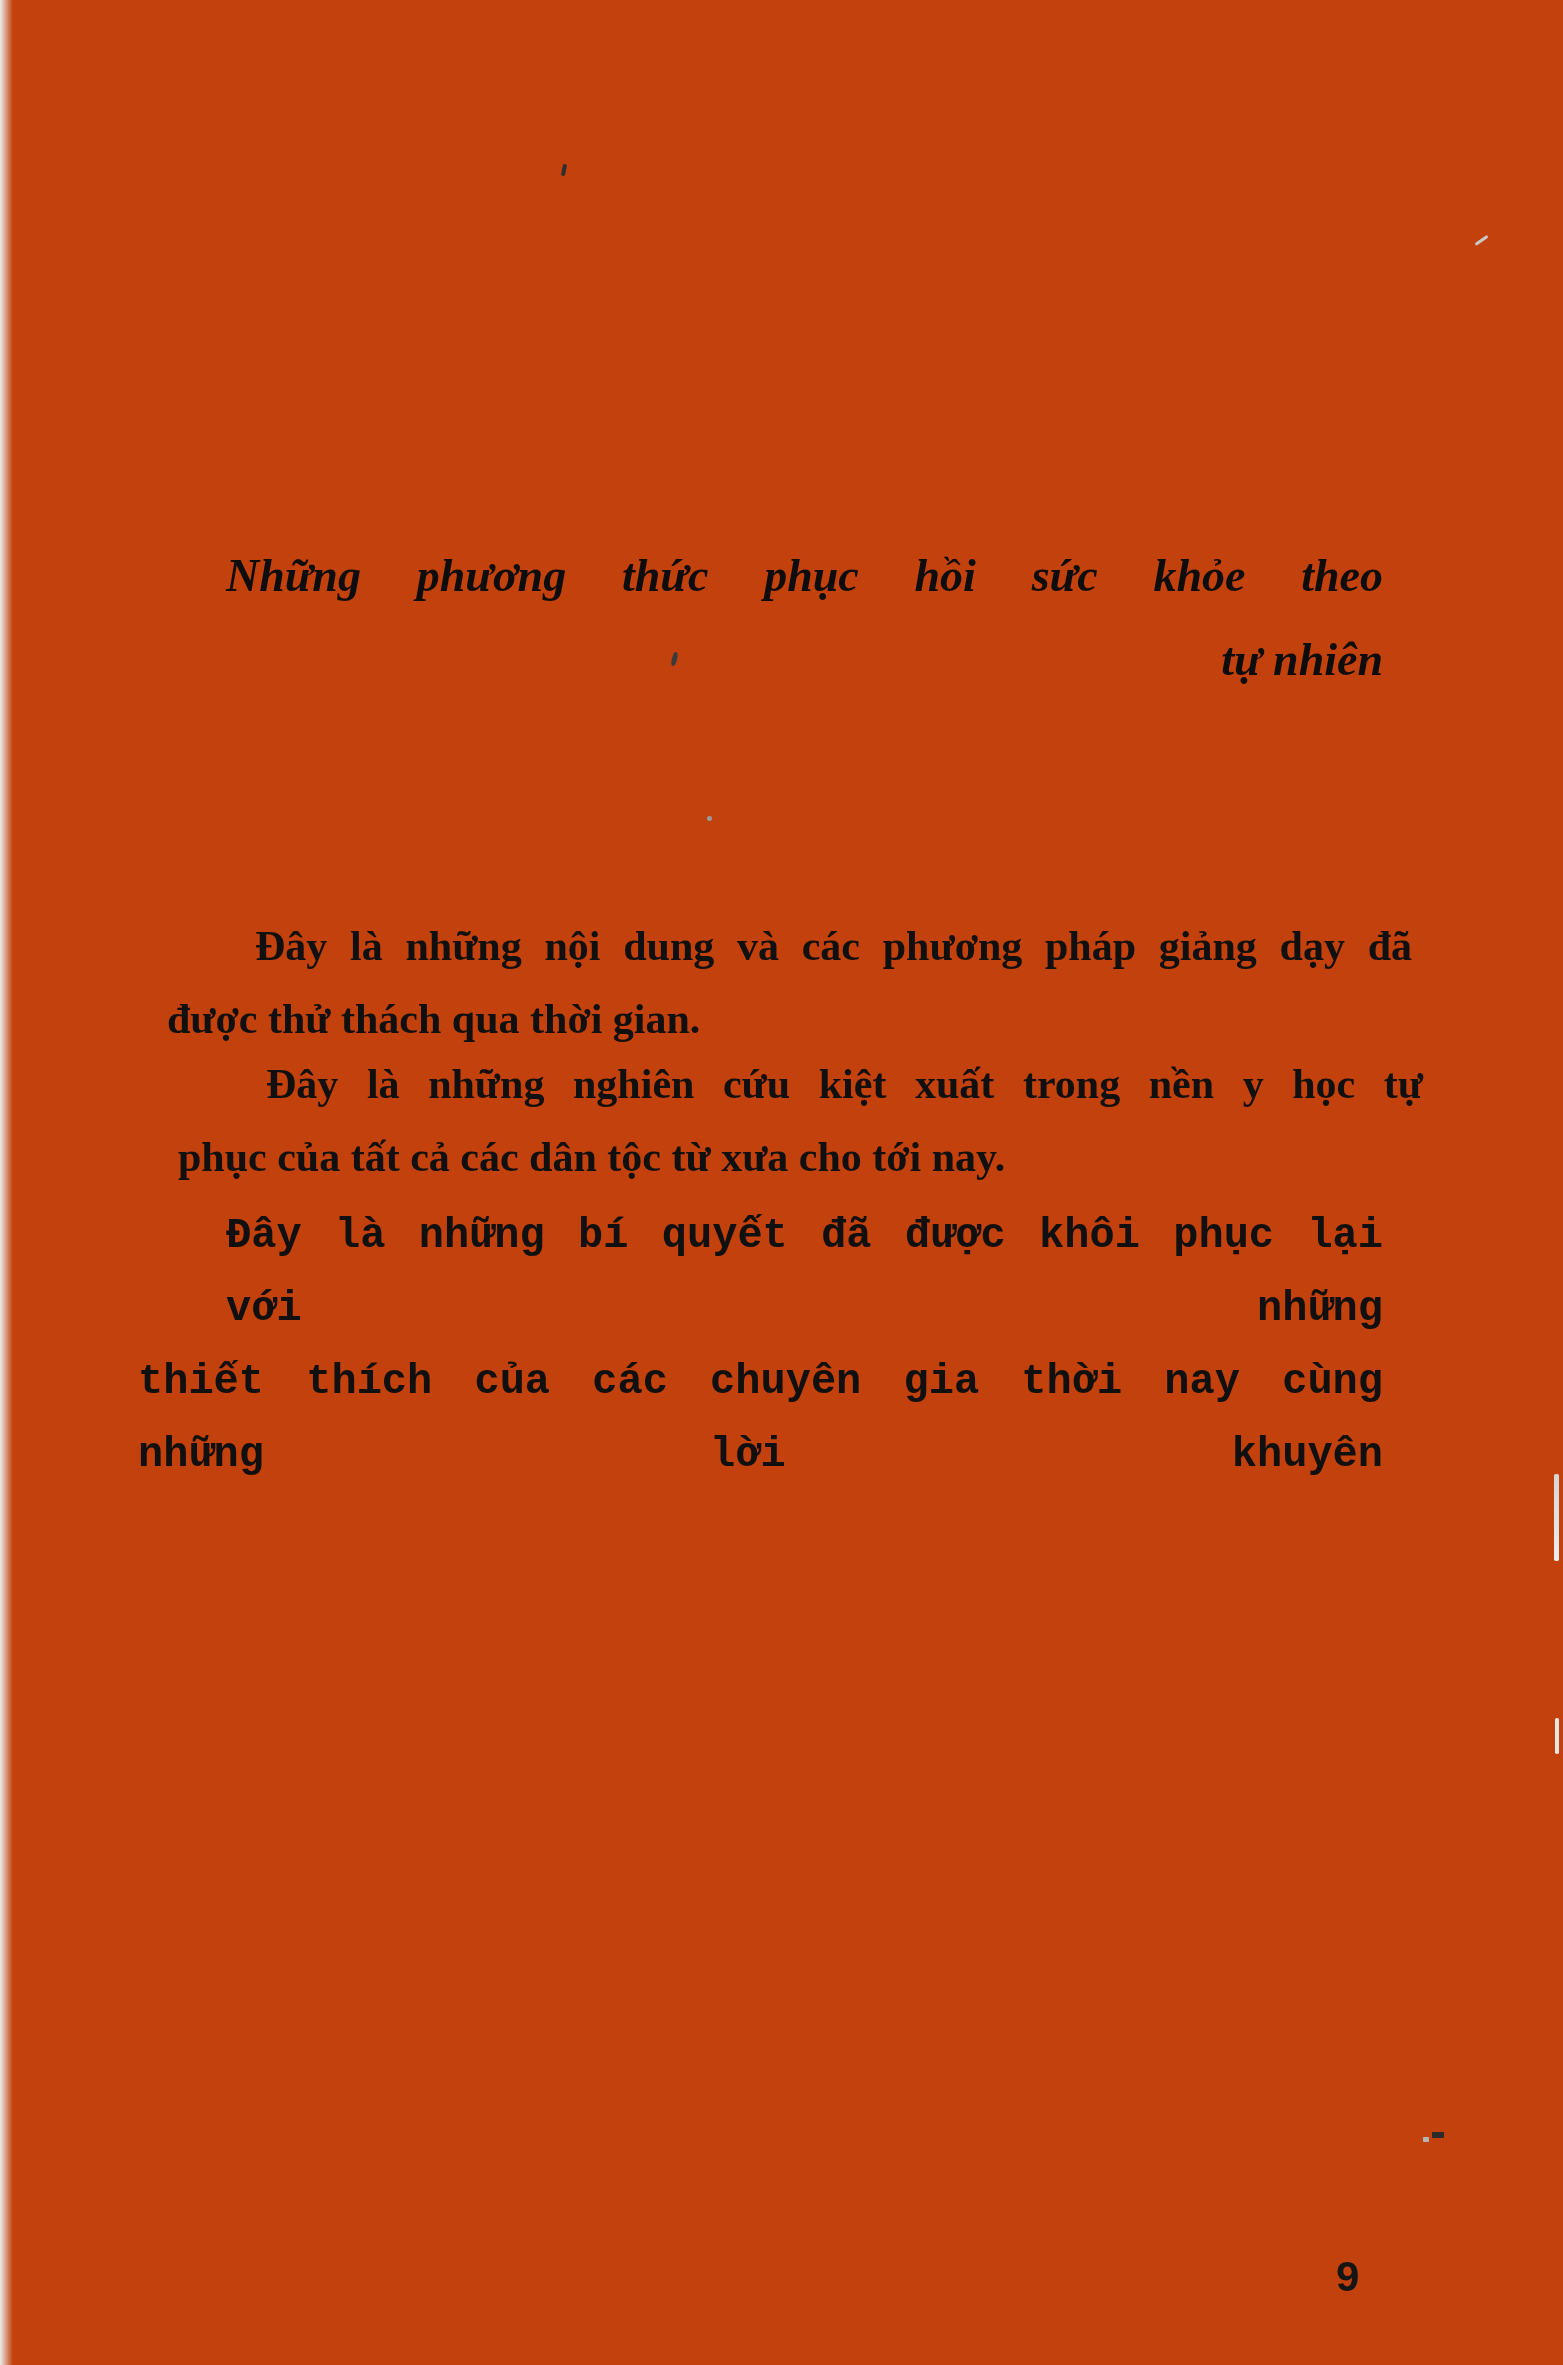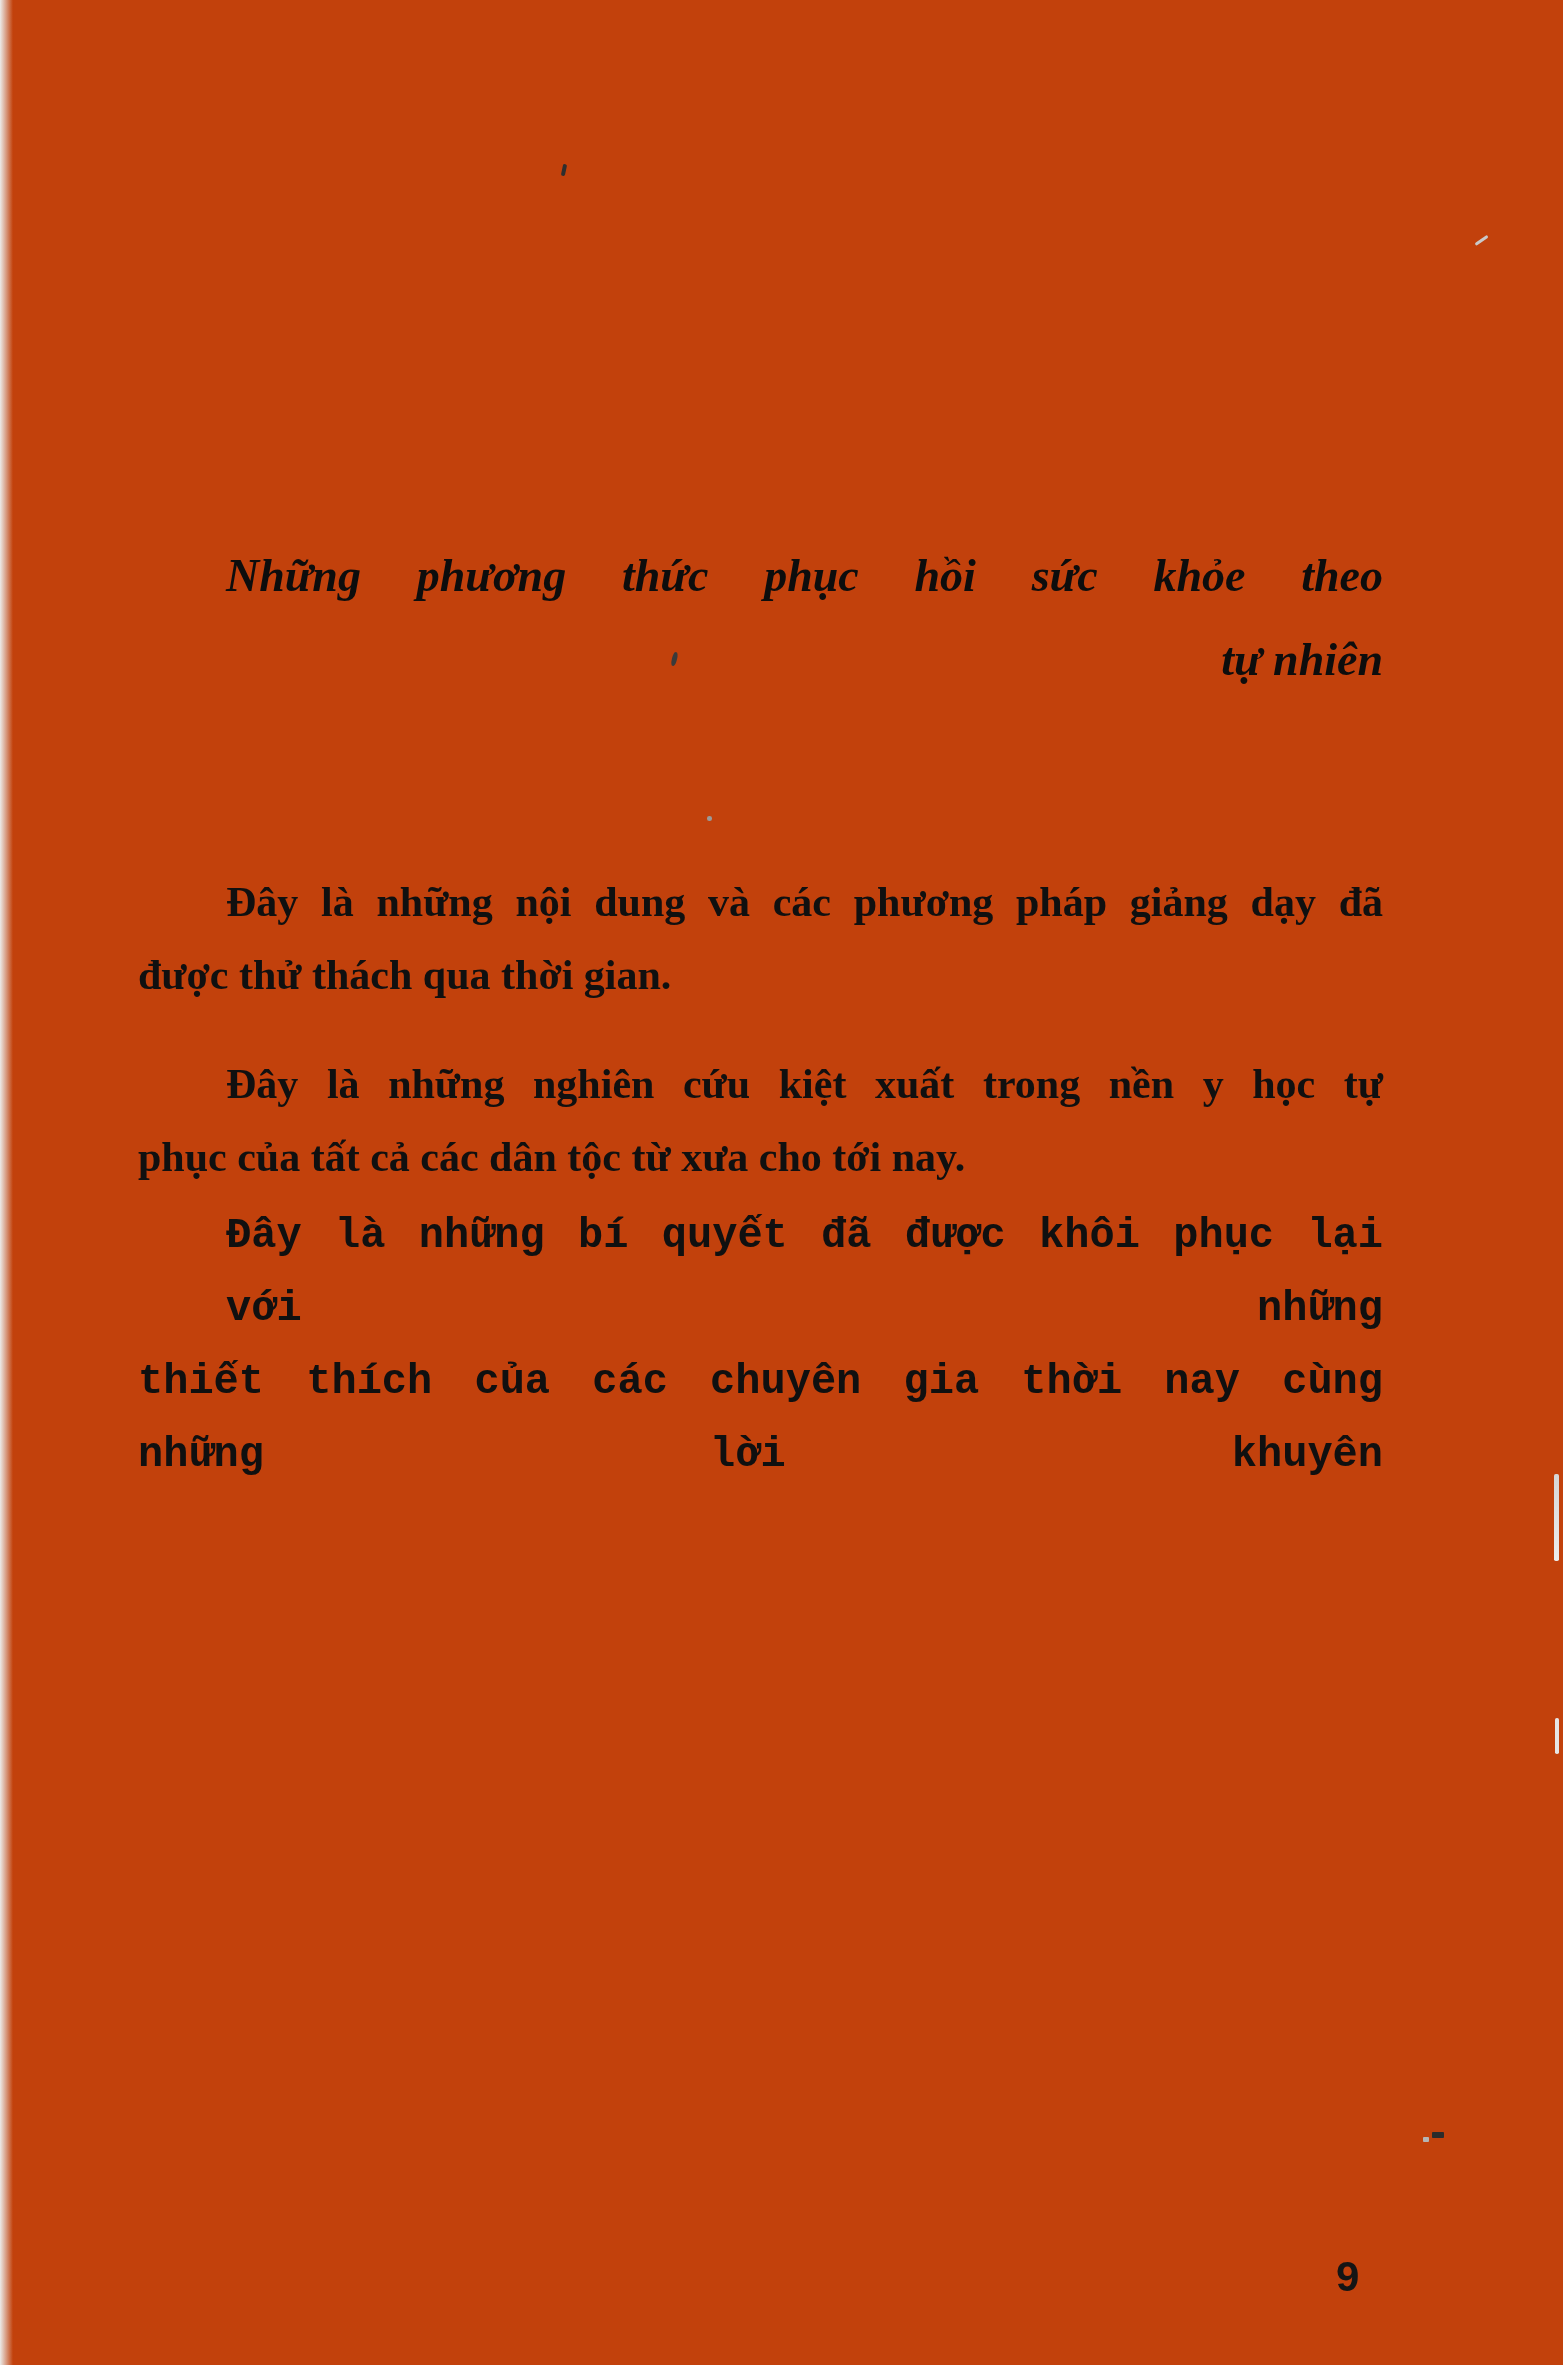--- a/index.html
+++ b/index.html
@@ -64,7 +64,7 @@
     text-align: center;
     text-align-last: left;
   }
-  #para-0 { top: 866px; }
+  #para-0 { top: 910px; margin-left: 29px; }
   #para-1 { top: 1048px; }
   #para-2 { top: 1200px; font-family: Liberation Mono, monospace; }
 

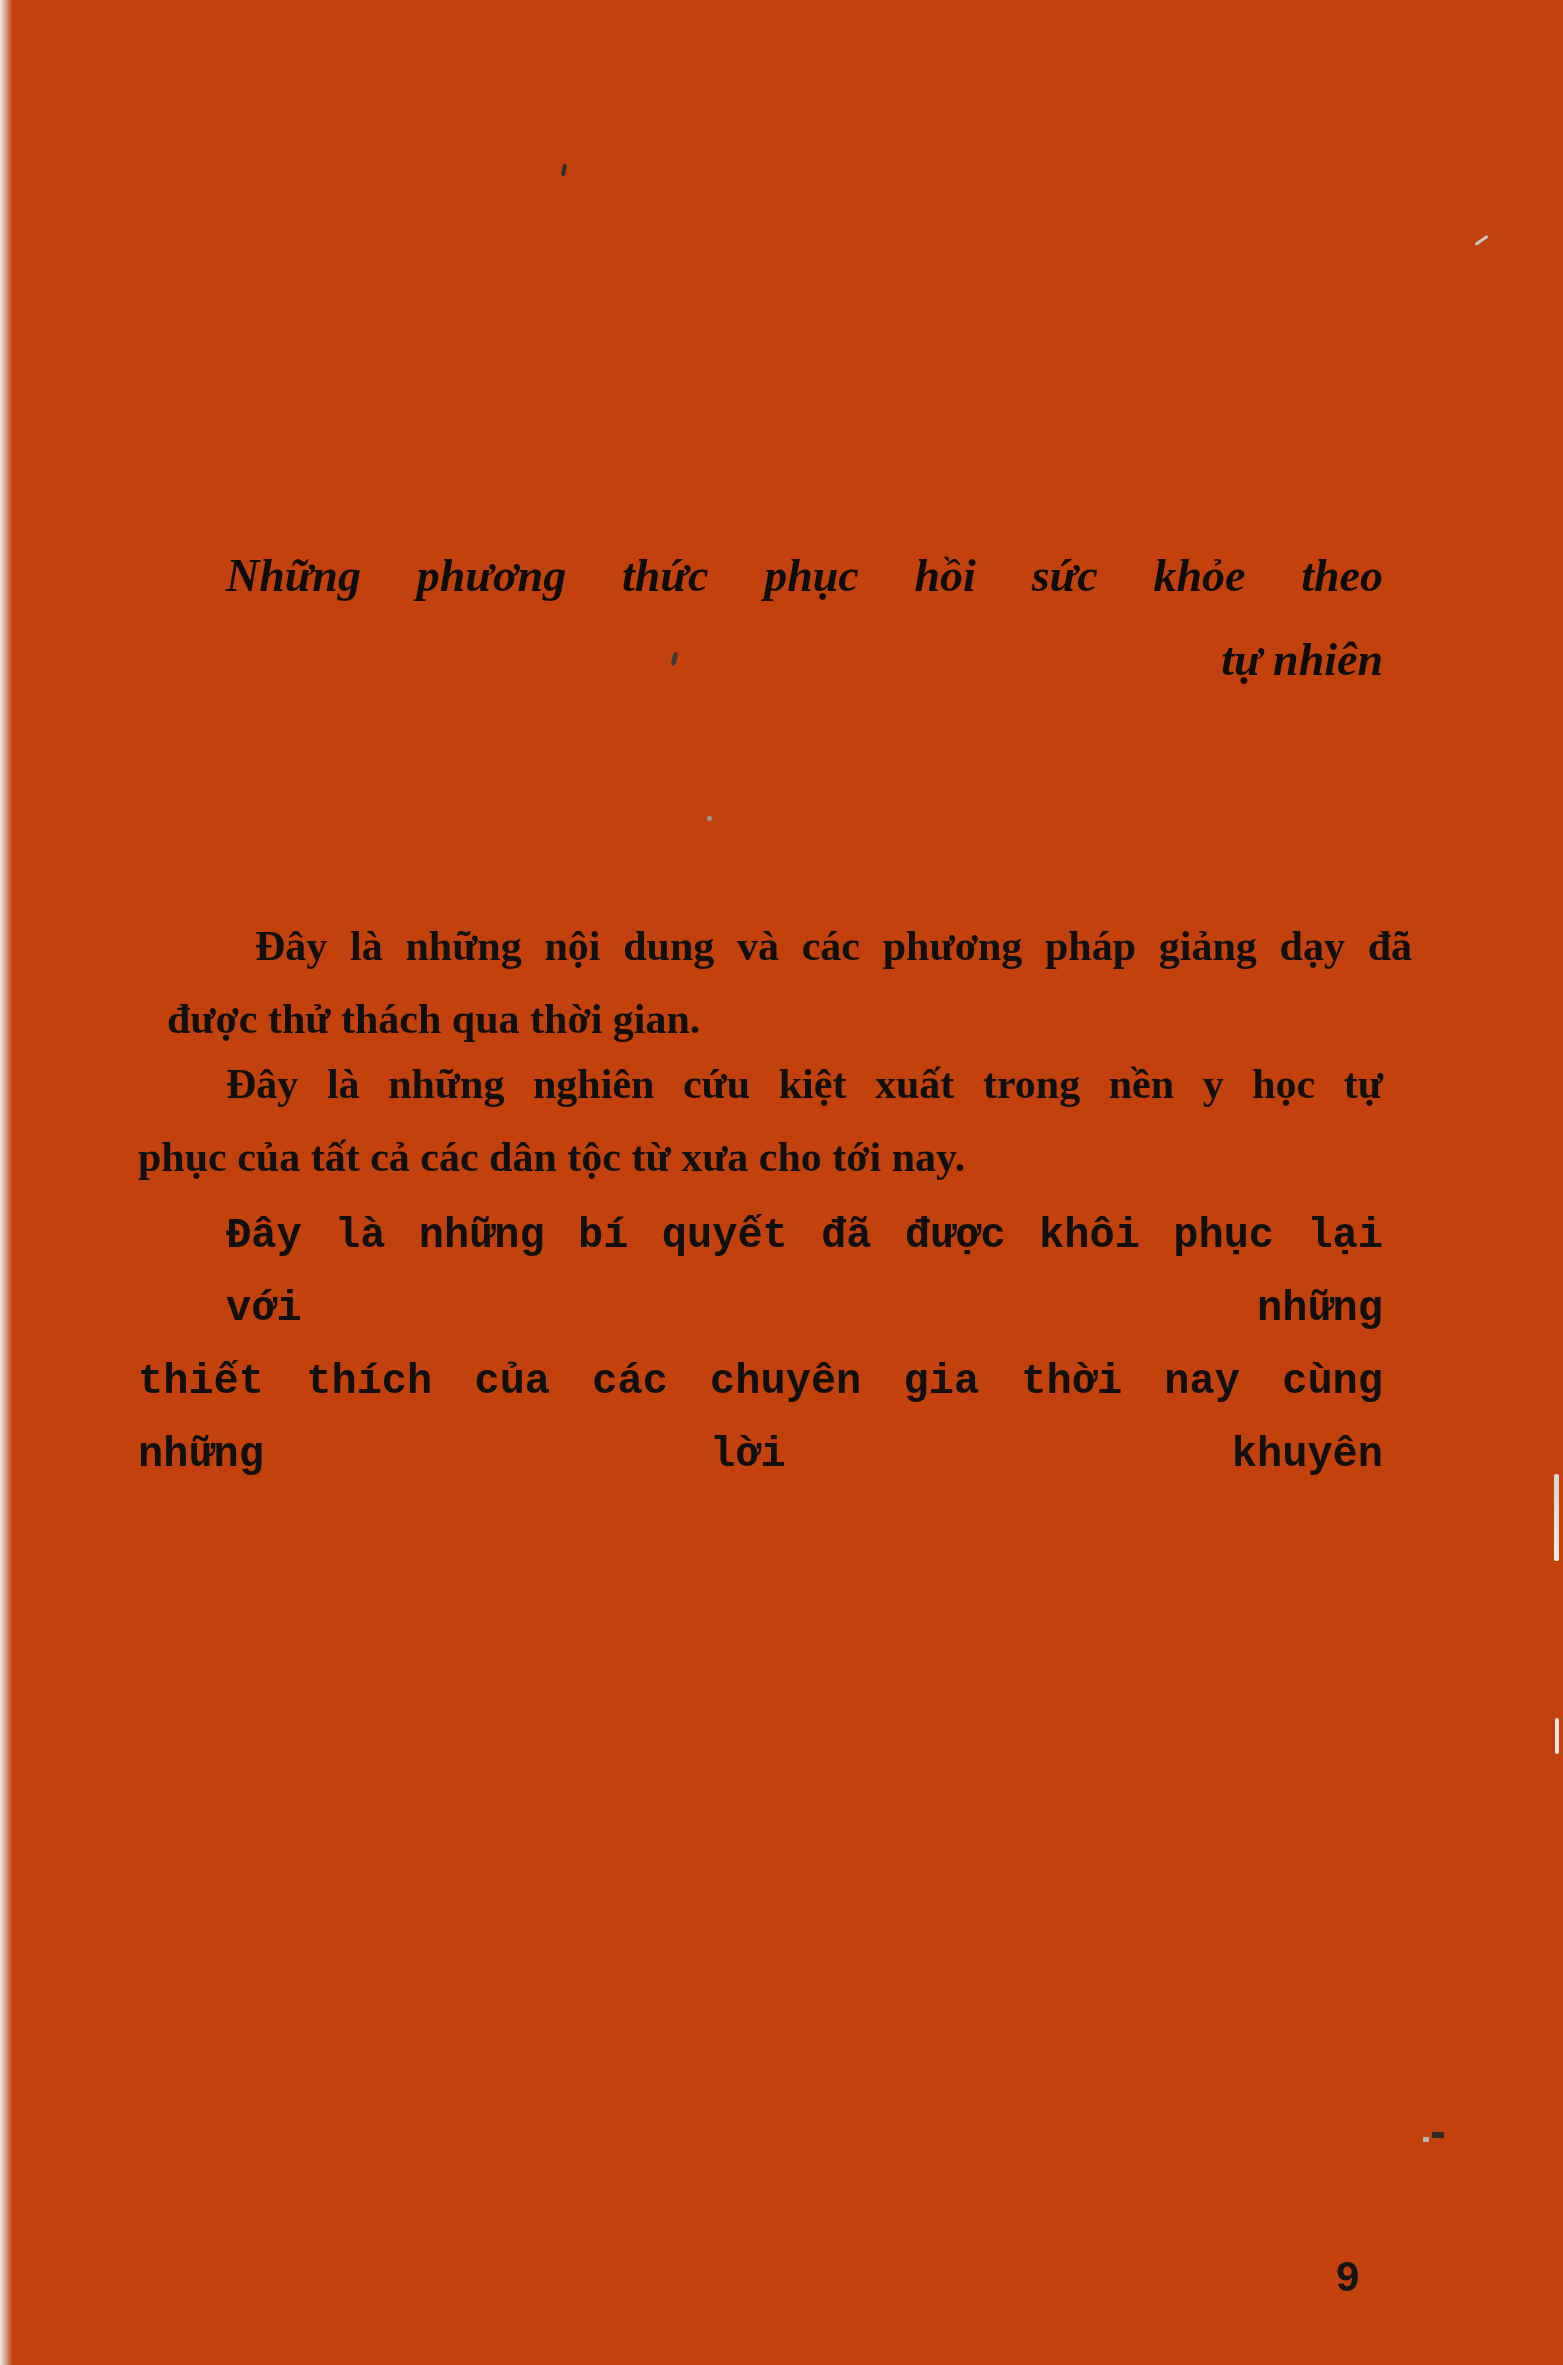--- a/index.html
+++ b/index.html
@@ -65,7 +65,7 @@
     text-align-last: left;
   }
   #para-0 { top: 910px; margin-left: 29px; }
-  #para-1 { top: 1048px; }
+  #para-1 { top: 1048px; margin-left: 40px; }
   #para-2 { top: 1200px; font-family: Liberation Mono, monospace; }
 
   .page-number {

